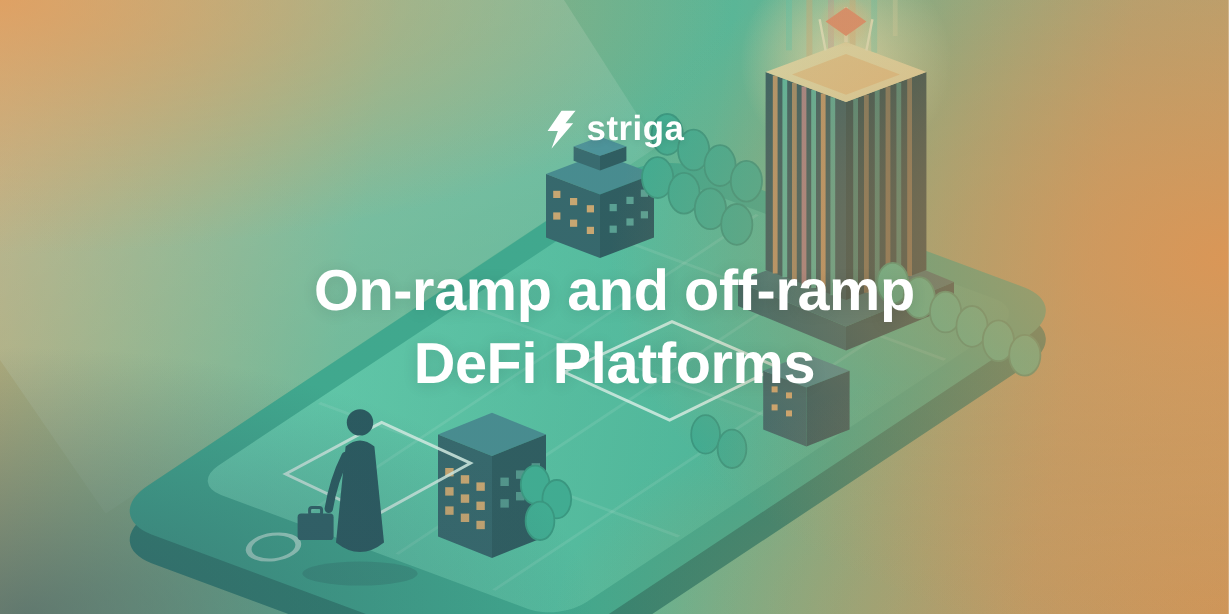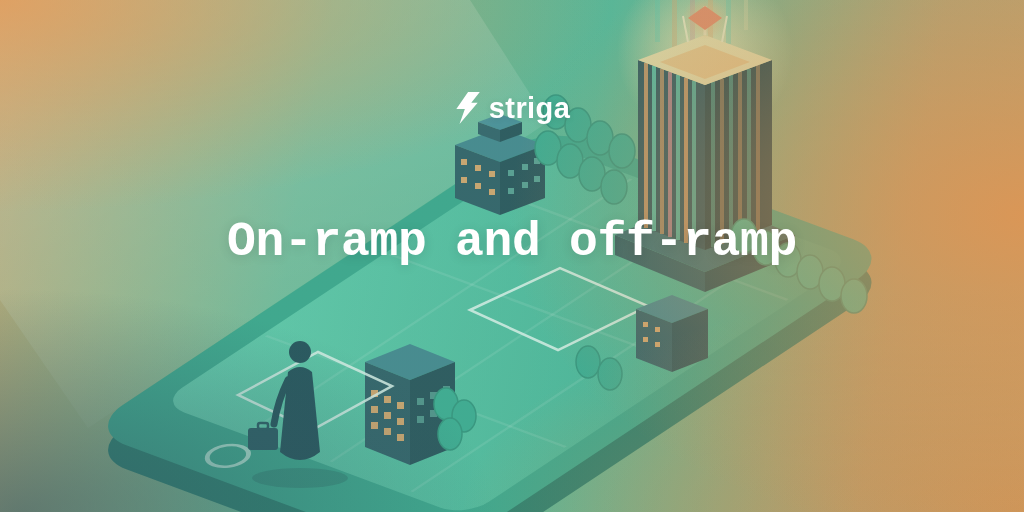--- a/index.html
+++ b/index.html
@@ -32,7 +32,7 @@
     position:absolute;top:180px;left:50%;transform:translateX(-50%);
     width:820px;text-align:center;
     font-size:48px;font-weight:700;line-height:61px;letter-spacing:-0.3px;
-    color:#ffffff;text-shadow:0 2px 12px rgba(0,0,0,0.12);font-family:Liberation Mono, monospace;
+    color:#ffffff;text-shadow:0 2px 12px rgba(0,0,0,0.12);
   }
   .headline span{display:block;}
 </style>

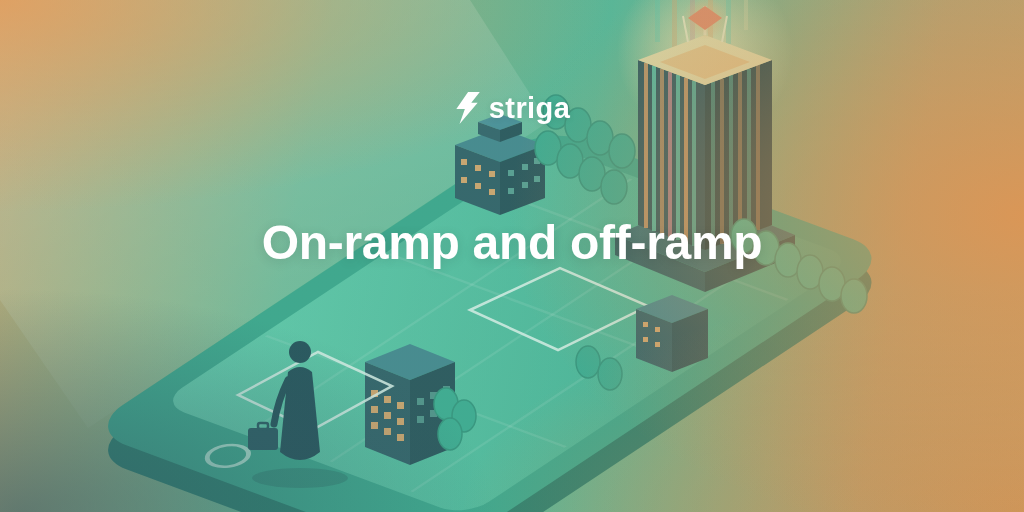--- a/index.html
+++ b/index.html
@@ -254,6 +254,7 @@
 
     <h1 class="headline">
       <span>On-ramp and off-ramp</span>
+      <span>DeFi Platforms</span>
     </h1>
 
   </div>

